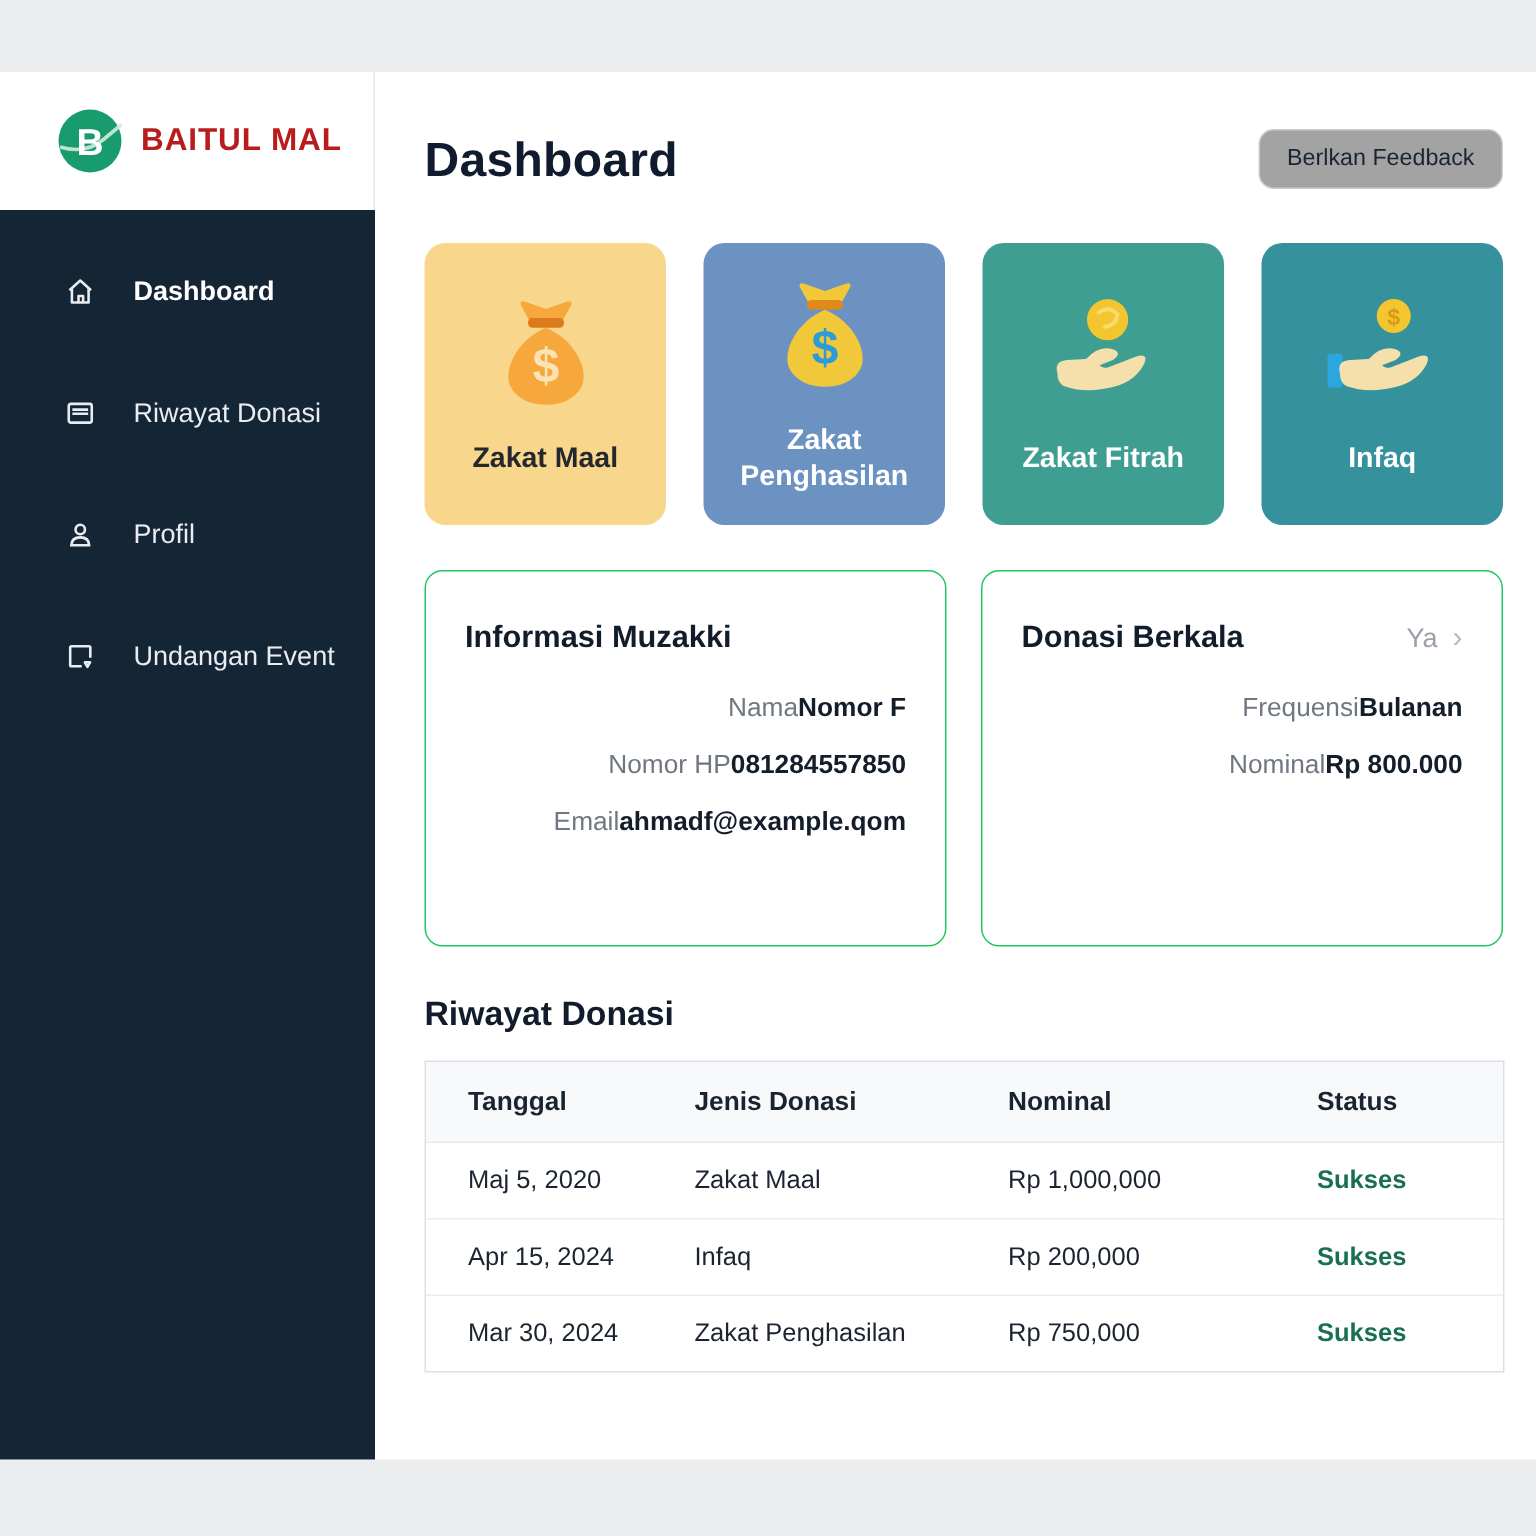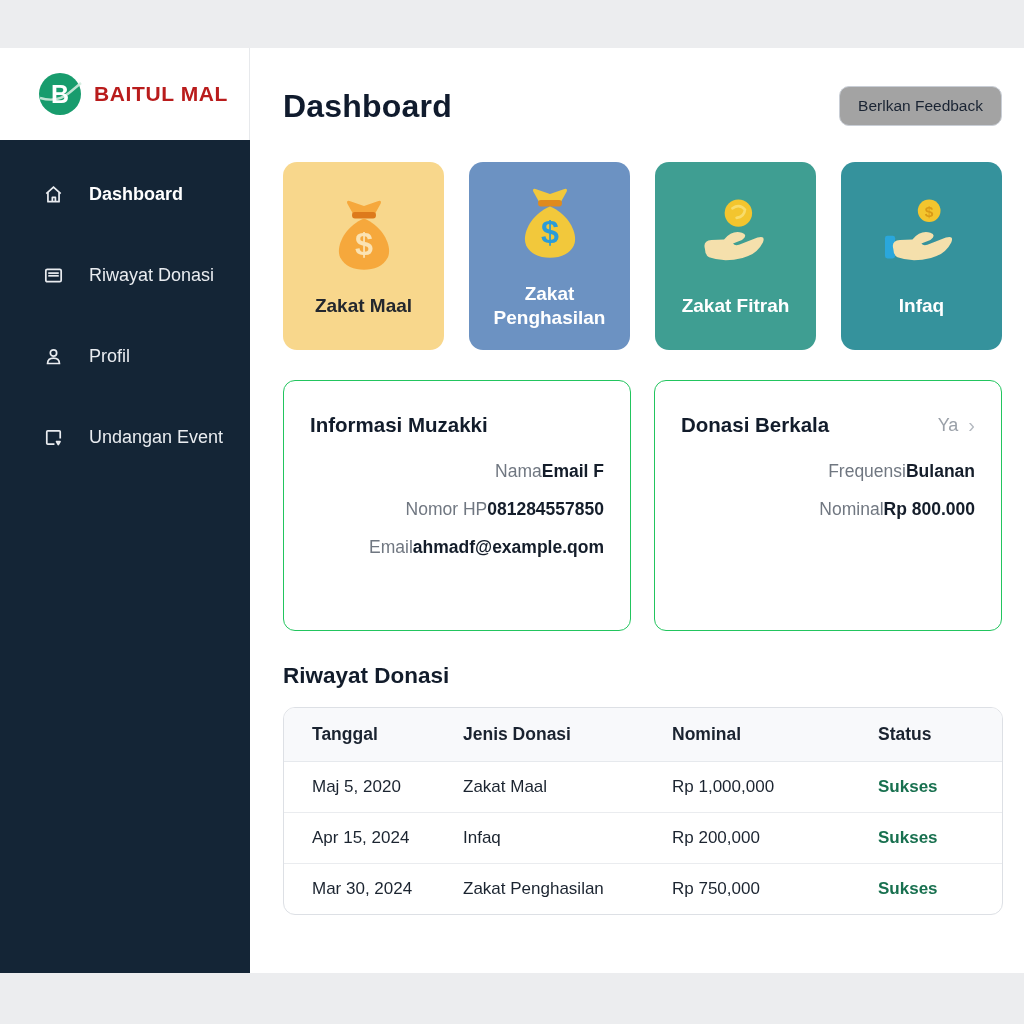--- a/index.html
+++ b/index.html
@@ -219,7 +219,7 @@
         </div>
         <div class="kv-row">
           <span class="kv-label">Nama</span>
-          <span class="kv-value">Email F</span>
+          <span class="kv-value">Nomor F</span>
         </div>
         <div class="kv-row">
           <span class="kv-label">Nomor HP</span>

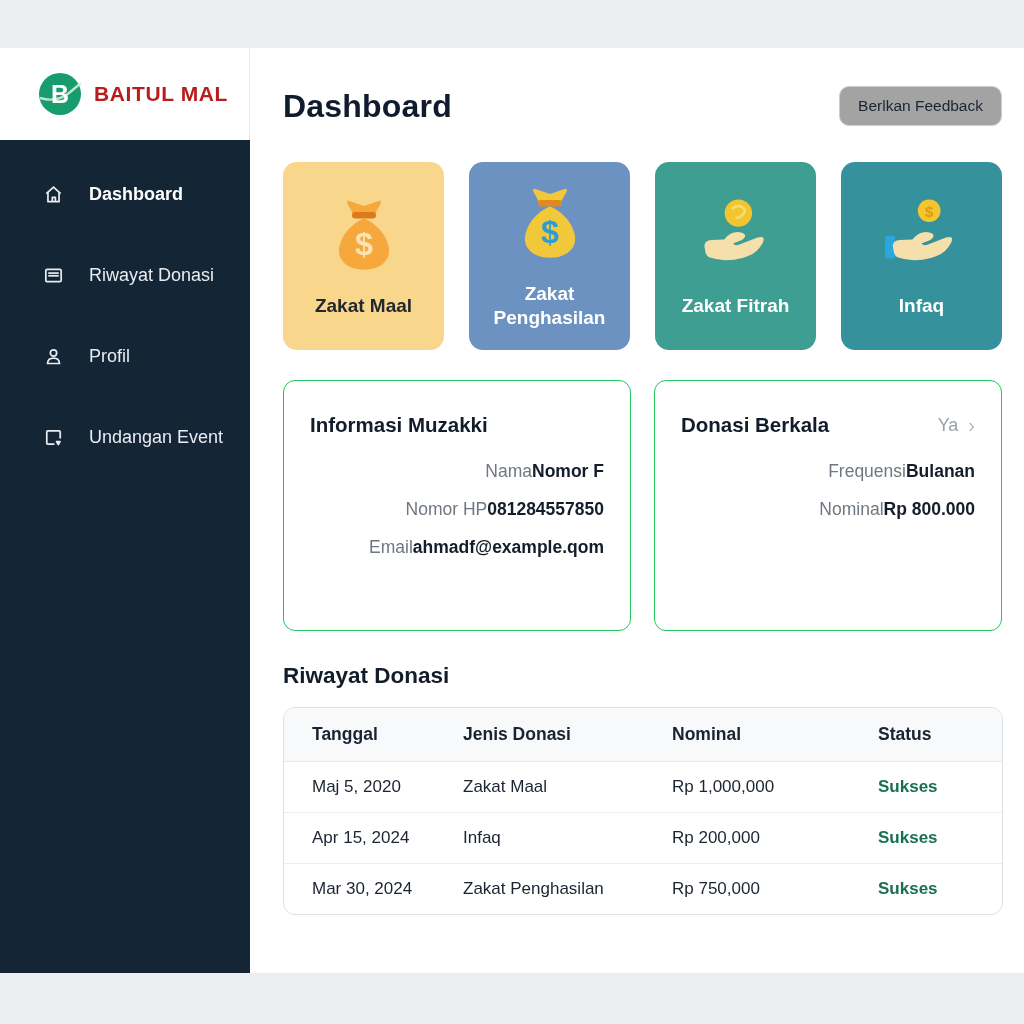--- a/index.html
+++ b/index.html
@@ -77,7 +77,7 @@
   
   .section-title { font-size:22.5px; font-weight:700; color:#121C2B; margin-bottom:18px; }
   .table {
-    border:1px solid #DDE0E5; border-radius:12px; overflow:hidden;
+    border:1px solid #DDE0E5; border-radius:0; overflow:hidden;
     width:720px;
   }
   .t-row {

